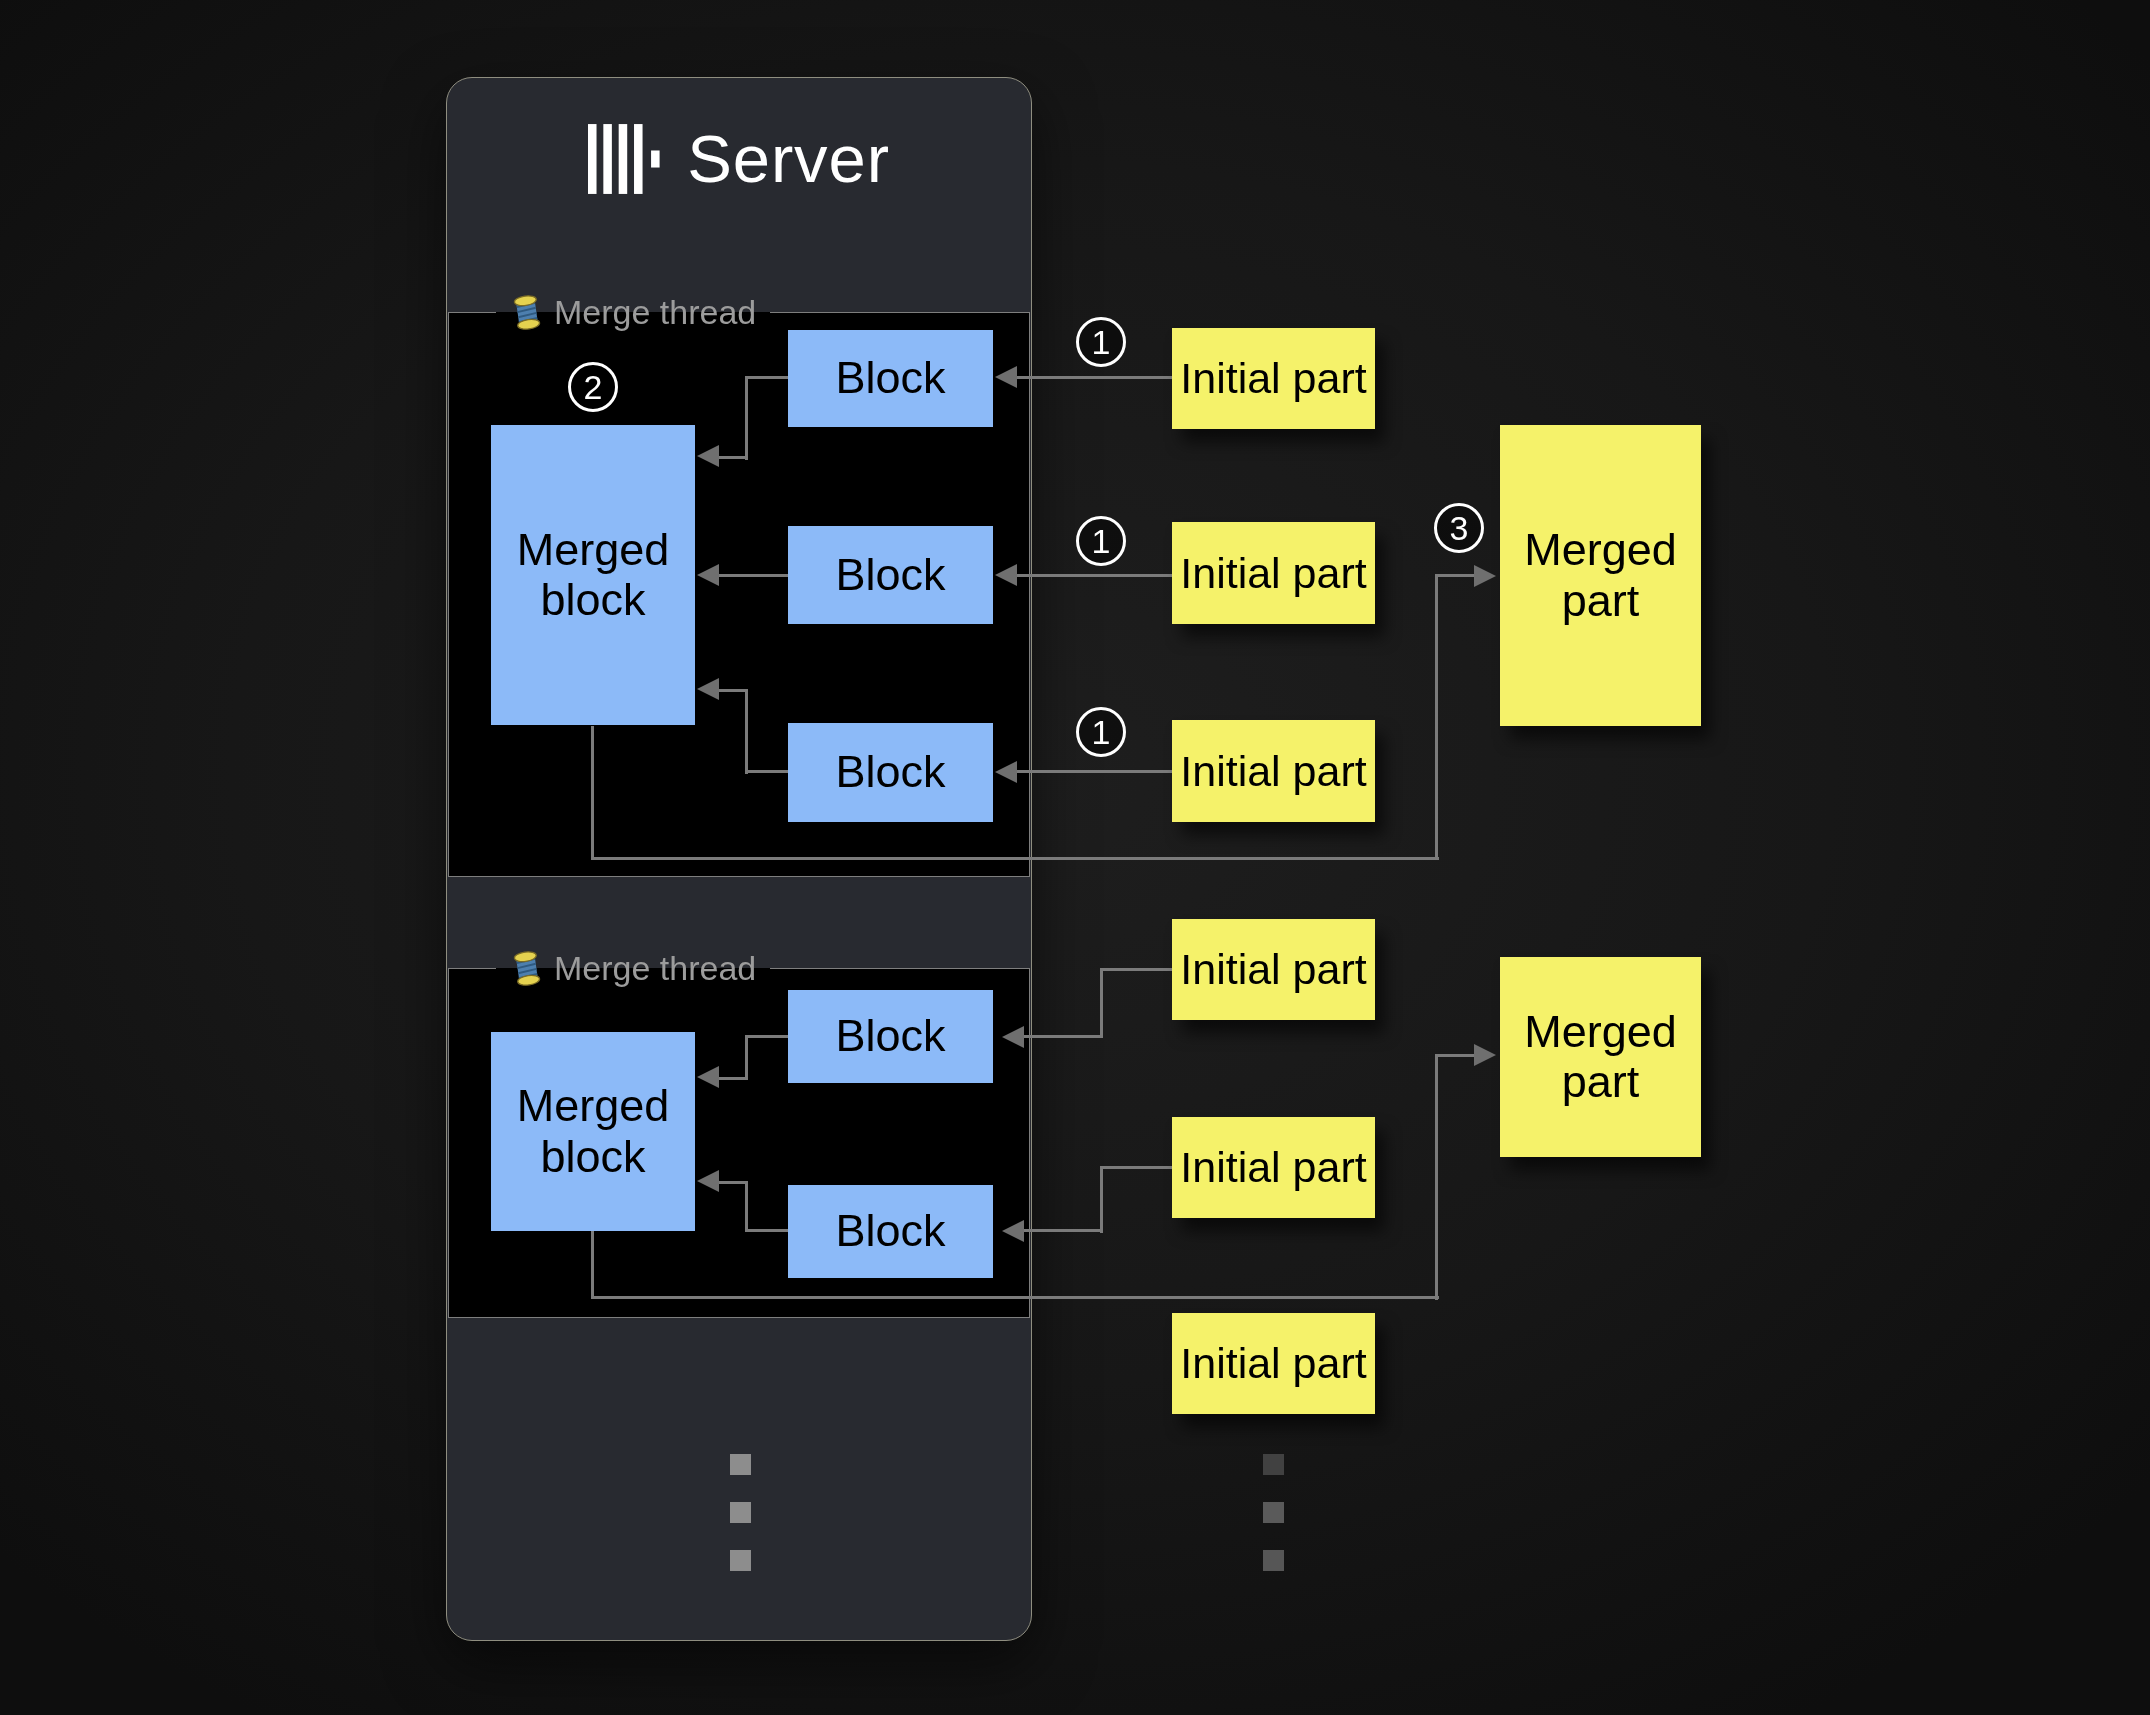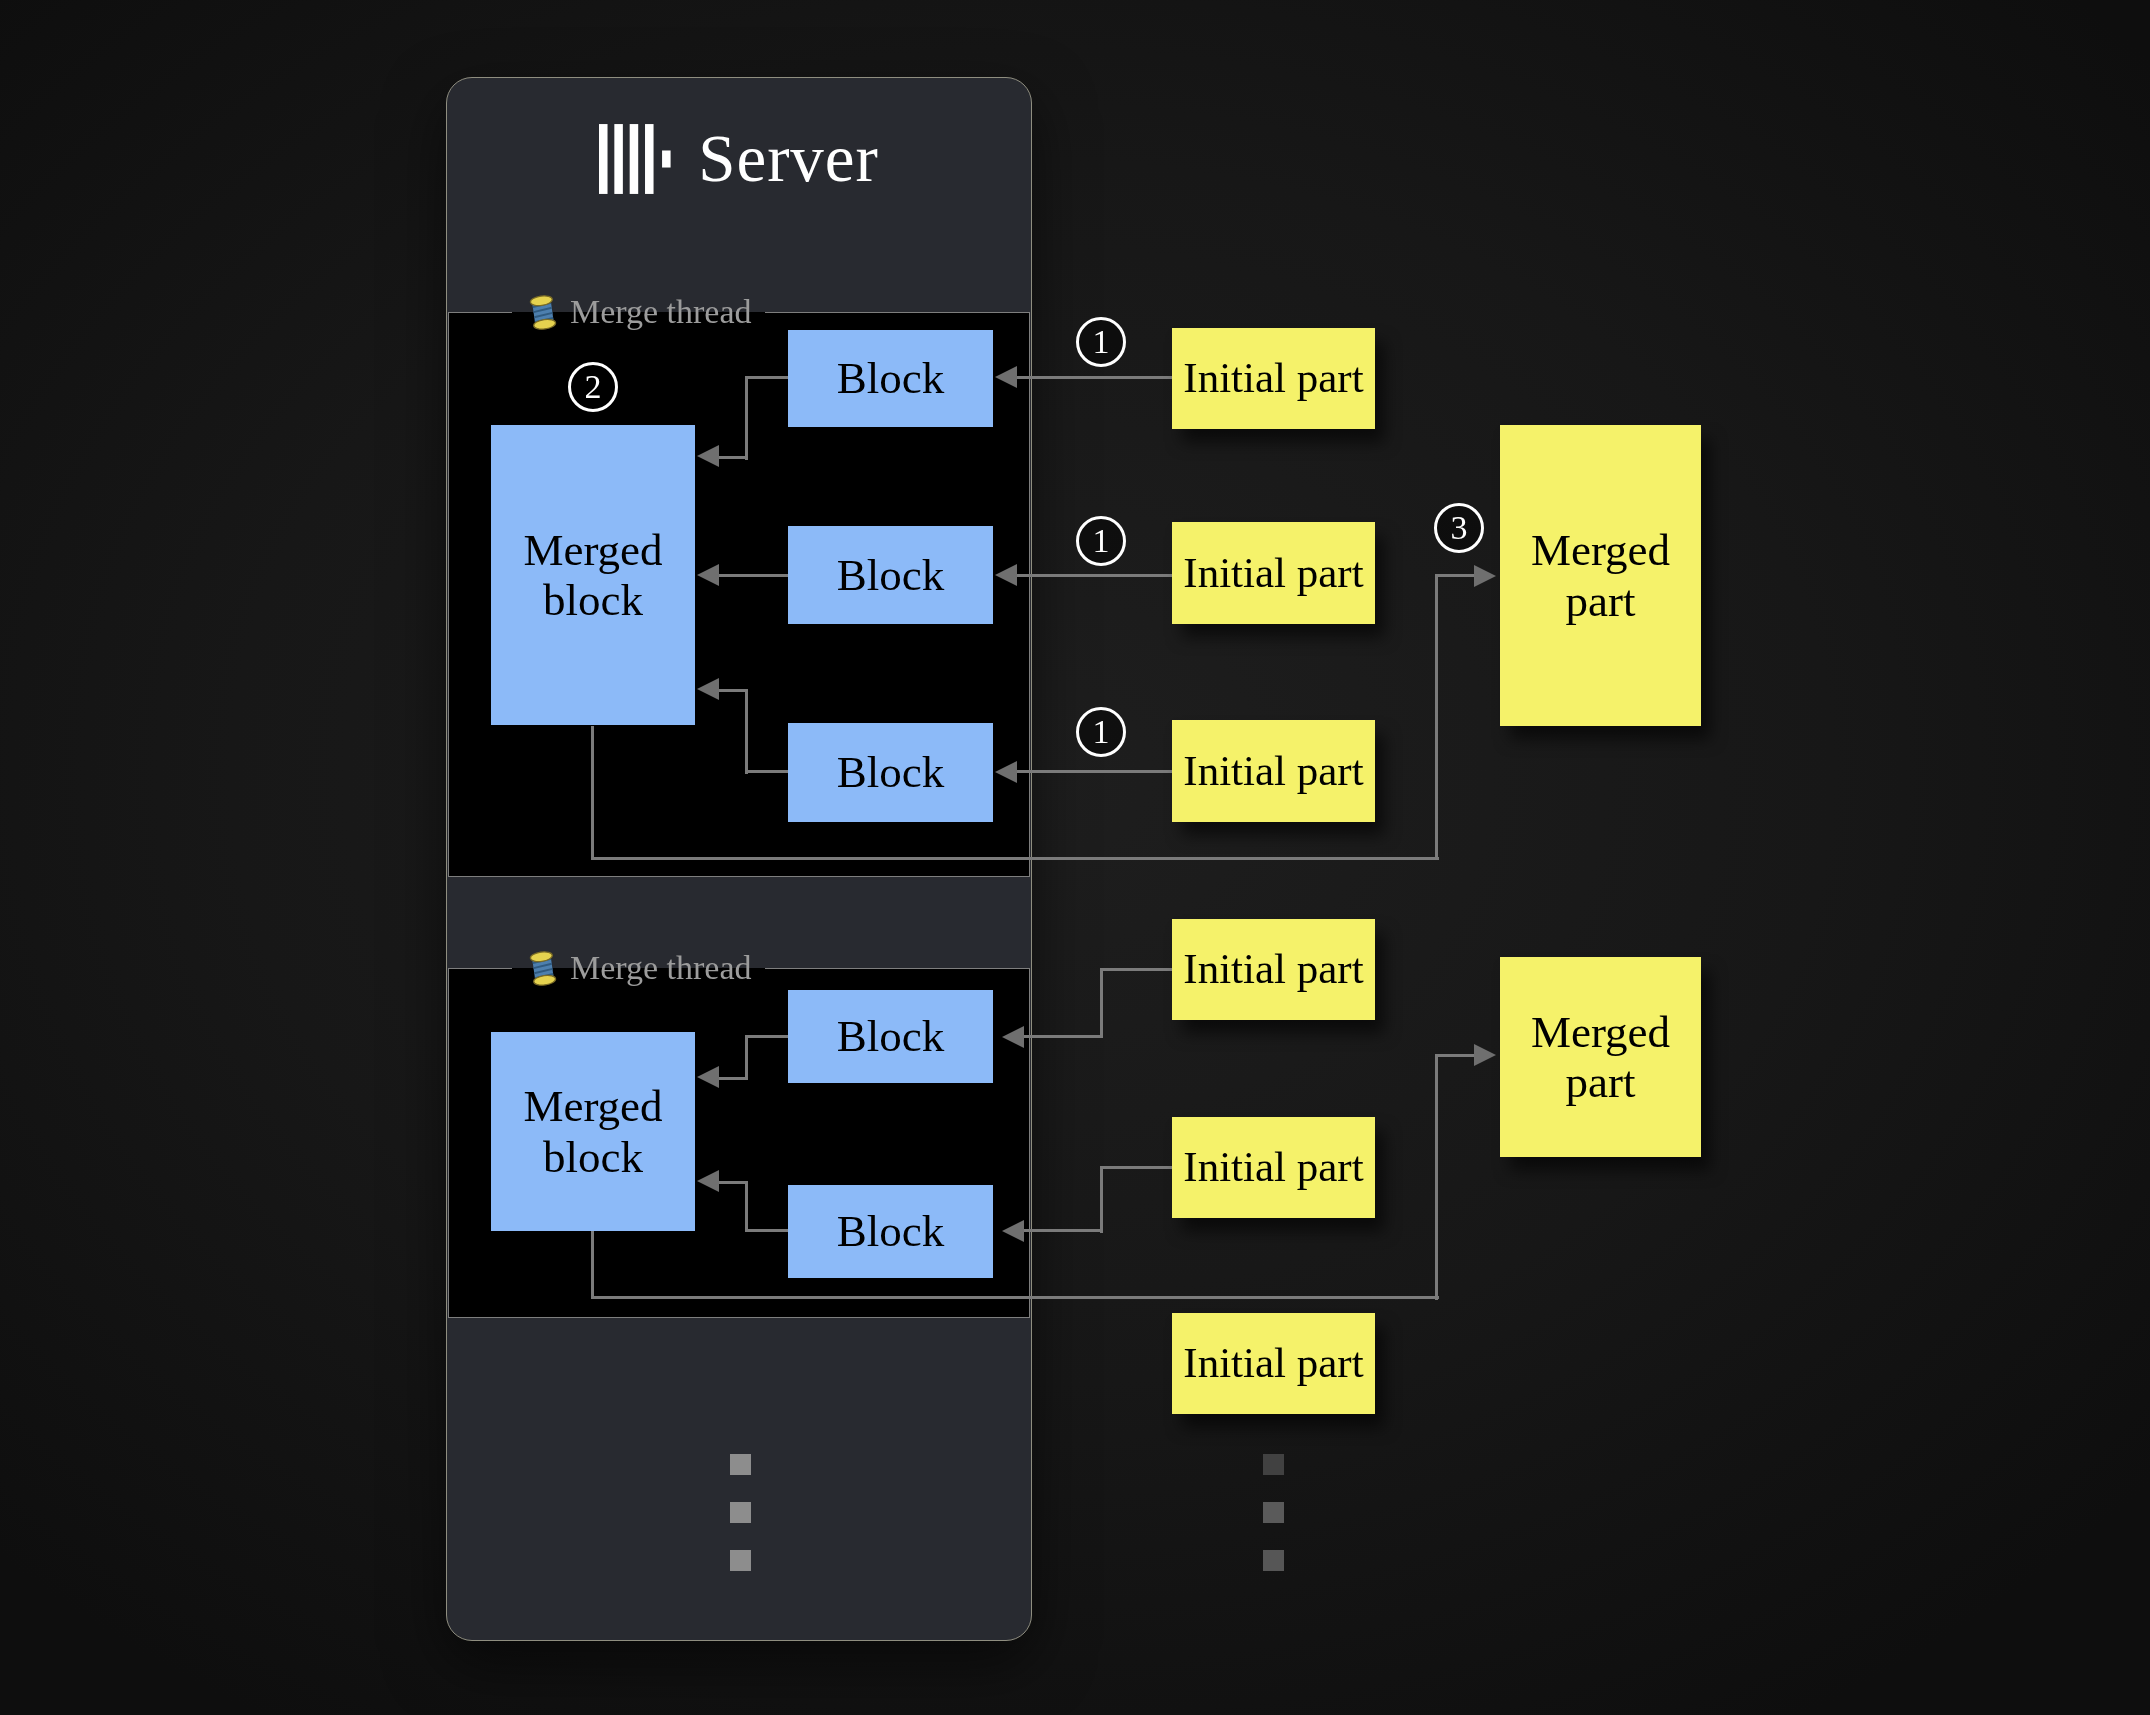--- a/index.html
+++ b/index.html
@@ -5,7 +5,7 @@
   html,body{margin:0;padding:0;background:#101010;}
   .page{position:relative;width:2150px;height:1716px;overflow:hidden;
         background:radial-gradient(1455px 1113px at 48% 45%, #1e1e1e 0%, #171717 55%, #0e0e0e 100%);
-        font-family:Liberation Serif, serif;}
+        font-family:Liberation Sans, sans-serif;}
 
   
   .panel{position:absolute;left:446px;top:77px;width:586px;height:1564px;

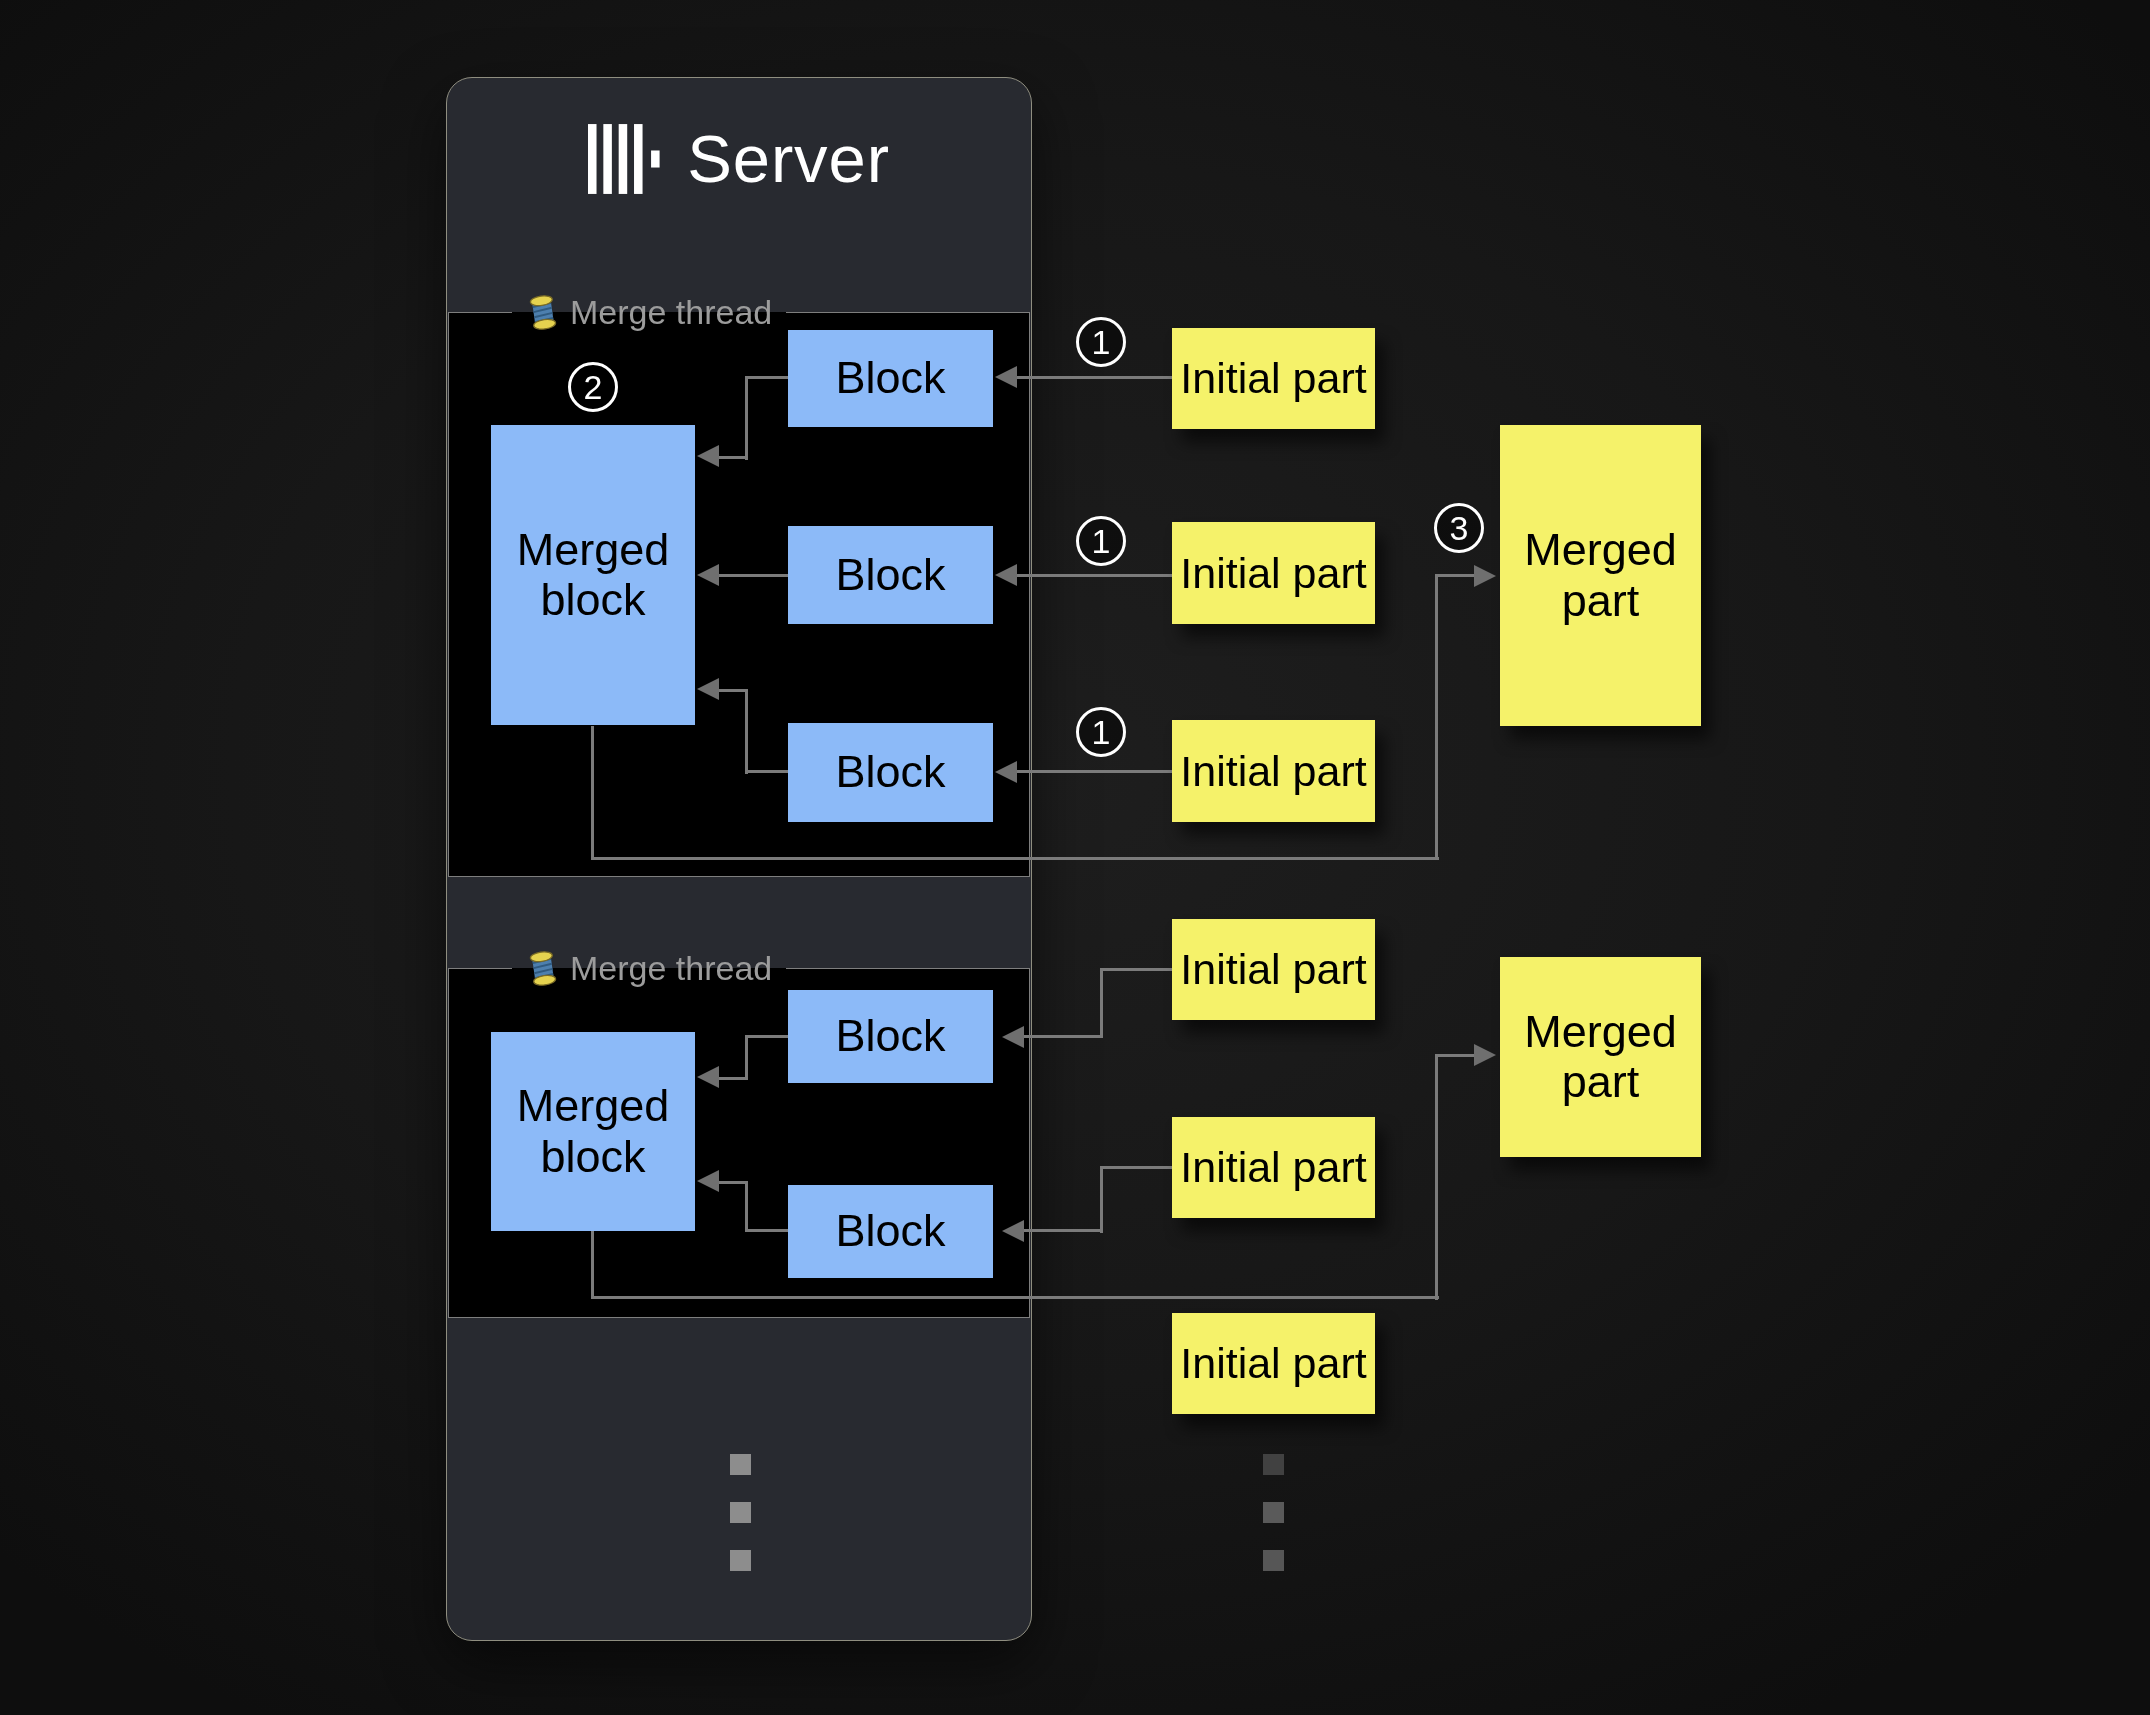--- a/index.html
+++ b/index.html
@@ -18,7 +18,7 @@
   
   .thread-box{position:absolute;left:448px;width:582px;background:#000000;
               border:1.7px solid #7e7e7e;z-index:20;box-sizing:border-box;}
-  .thread-chip{position:absolute;left:512px;height:46px;display:flex;align-items:center;gap:10.3px;
+  .thread-chip{position:absolute;left:496px;height:46px;display:flex;align-items:center;gap:10.3px;
                padding:0 13.7px;background:linear-gradient(to bottom,#282a30 50%,#000000 50%);
                z-index:55;}
   .thread-chip span{color:#9c9c9c;font-size:34px;}

